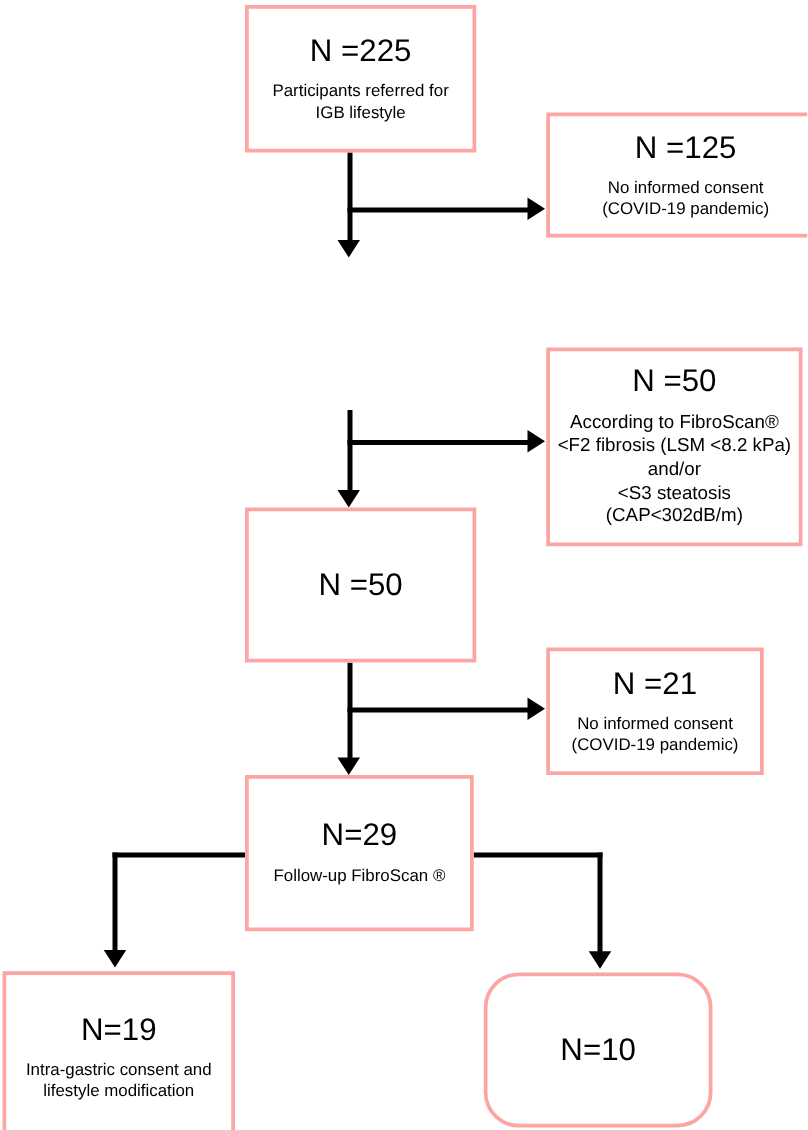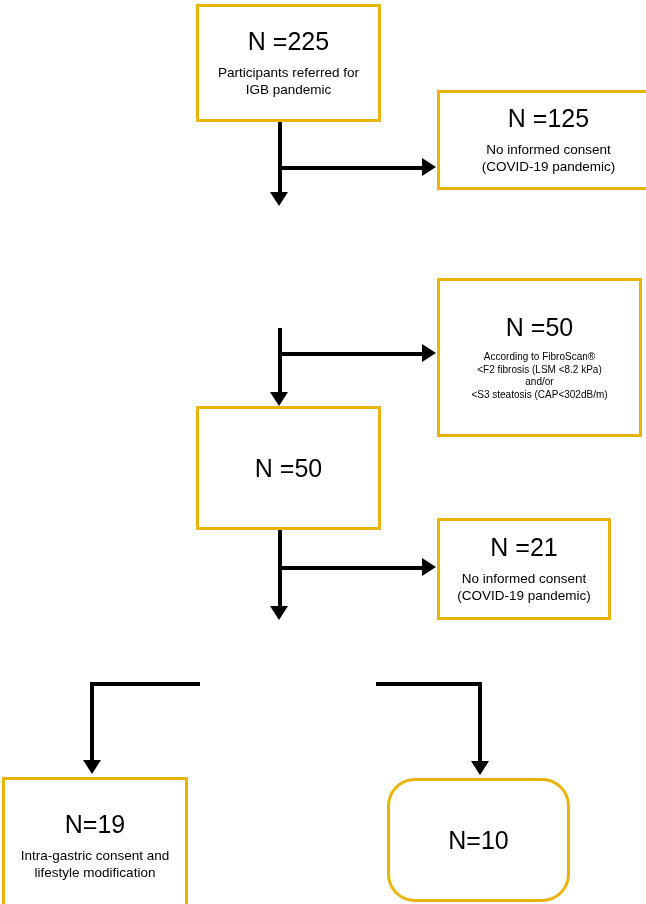--- a/index.html
+++ b/index.html
@@ -20,7 +20,7 @@
   .node {
     position: absolute;
     box-sizing: border-box;
-    border: 3px solid #eab308;
+    border: 3px solid #fca5a5;
     background: #ffffff;
     display: flex;
     flex-direction: column;

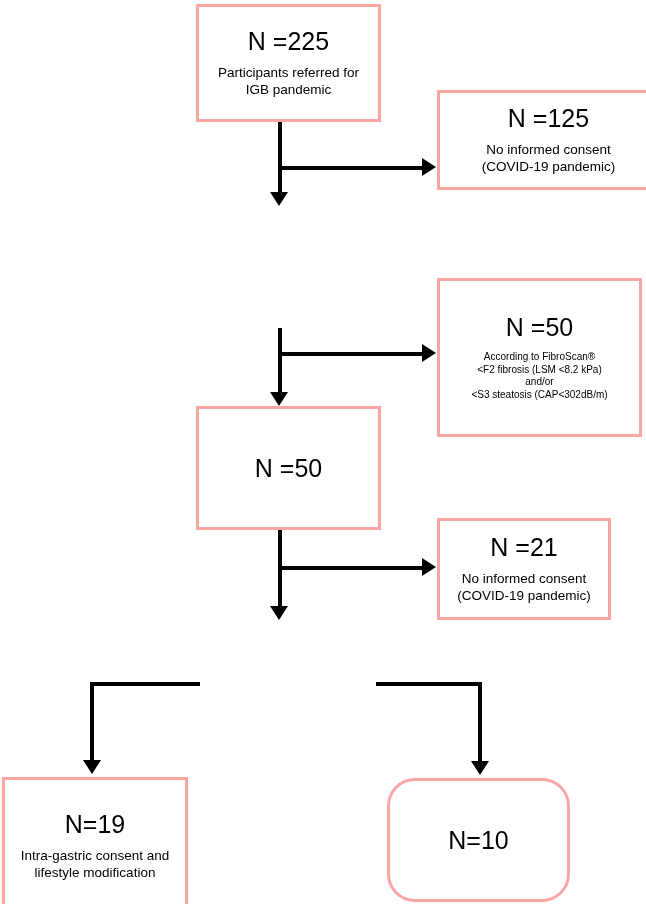--- a/index.html
+++ b/index.html
@@ -105,7 +105,7 @@
   <div class="node" id="node-enrolled" style="left:196px; top:4px; width:185px; height:118px;">
     <div class="n-label">N =225</div>
     <div class="n-desc">Participants referred for
-IGB pandemic</div>
+IGB lifestyle</div>
   </div>
 
   <div class="node" id="node-excluded-consent-1" style="left:437px; top:90px; width:223px; height:100px;">

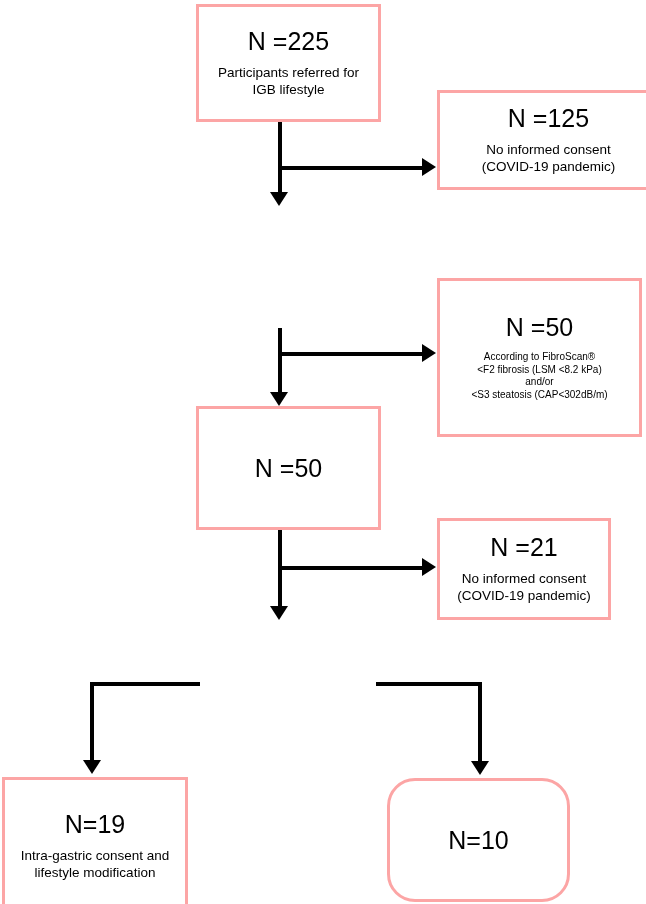--- a/index.html
+++ b/index.html
@@ -117,7 +117,7 @@
 
   <div class="node" id="node-excluded-fibroscan" style="left:437px; top:278px; width:205px; height:159px;">
     <div class="n-label">N =50</div>
-    <div class="n-desc" style="font-size:10px;">According to FibroScan®
+    <div class="n-desc" style="font-size:15px;">According to FibroScan®
 &lt;F2 fibrosis (LSM &lt;8.2 kPa)
 and/or
 &lt;S3 steatosis (CAP&lt;302dB/m)</div>

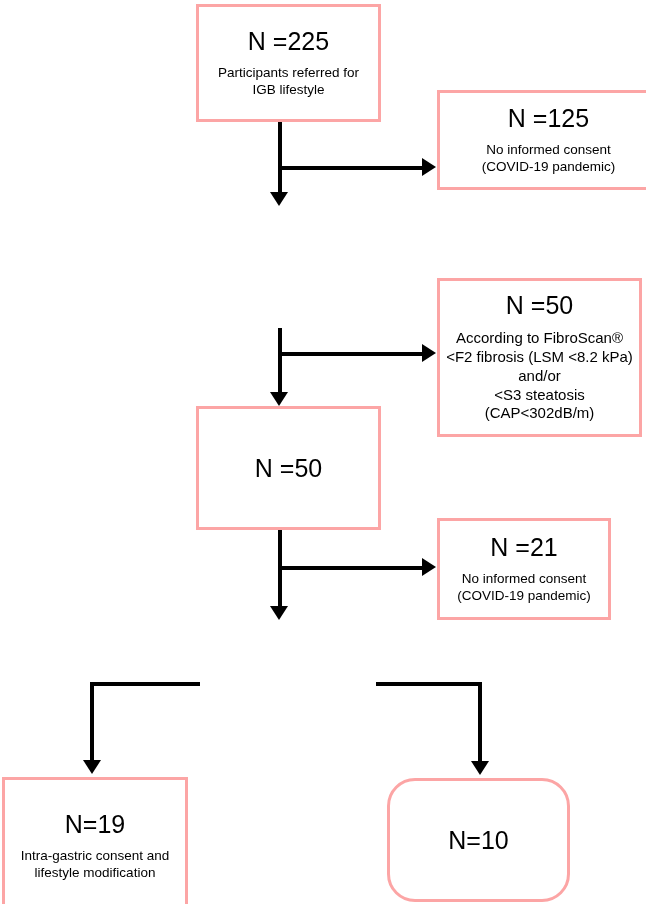--- a/index.html
+++ b/index.html
@@ -134,6 +134,10 @@
 (COVID-19 pandemic)</div>
   </div>
 
+  <div class="node" id="node-followup" style="left:196px; top:620px; width:183px; height:125px;">
+    <div class="n-label">N=29</div>
+    <div class="n-desc">Follow-up FibroScan ®</div>
+  </div>
 
   <div class="node" id="node-igb-group" style="left:2px; top:777px; width:186px; height:139px;justify-content:center;">
     <div class="n-label">N=19</div>

